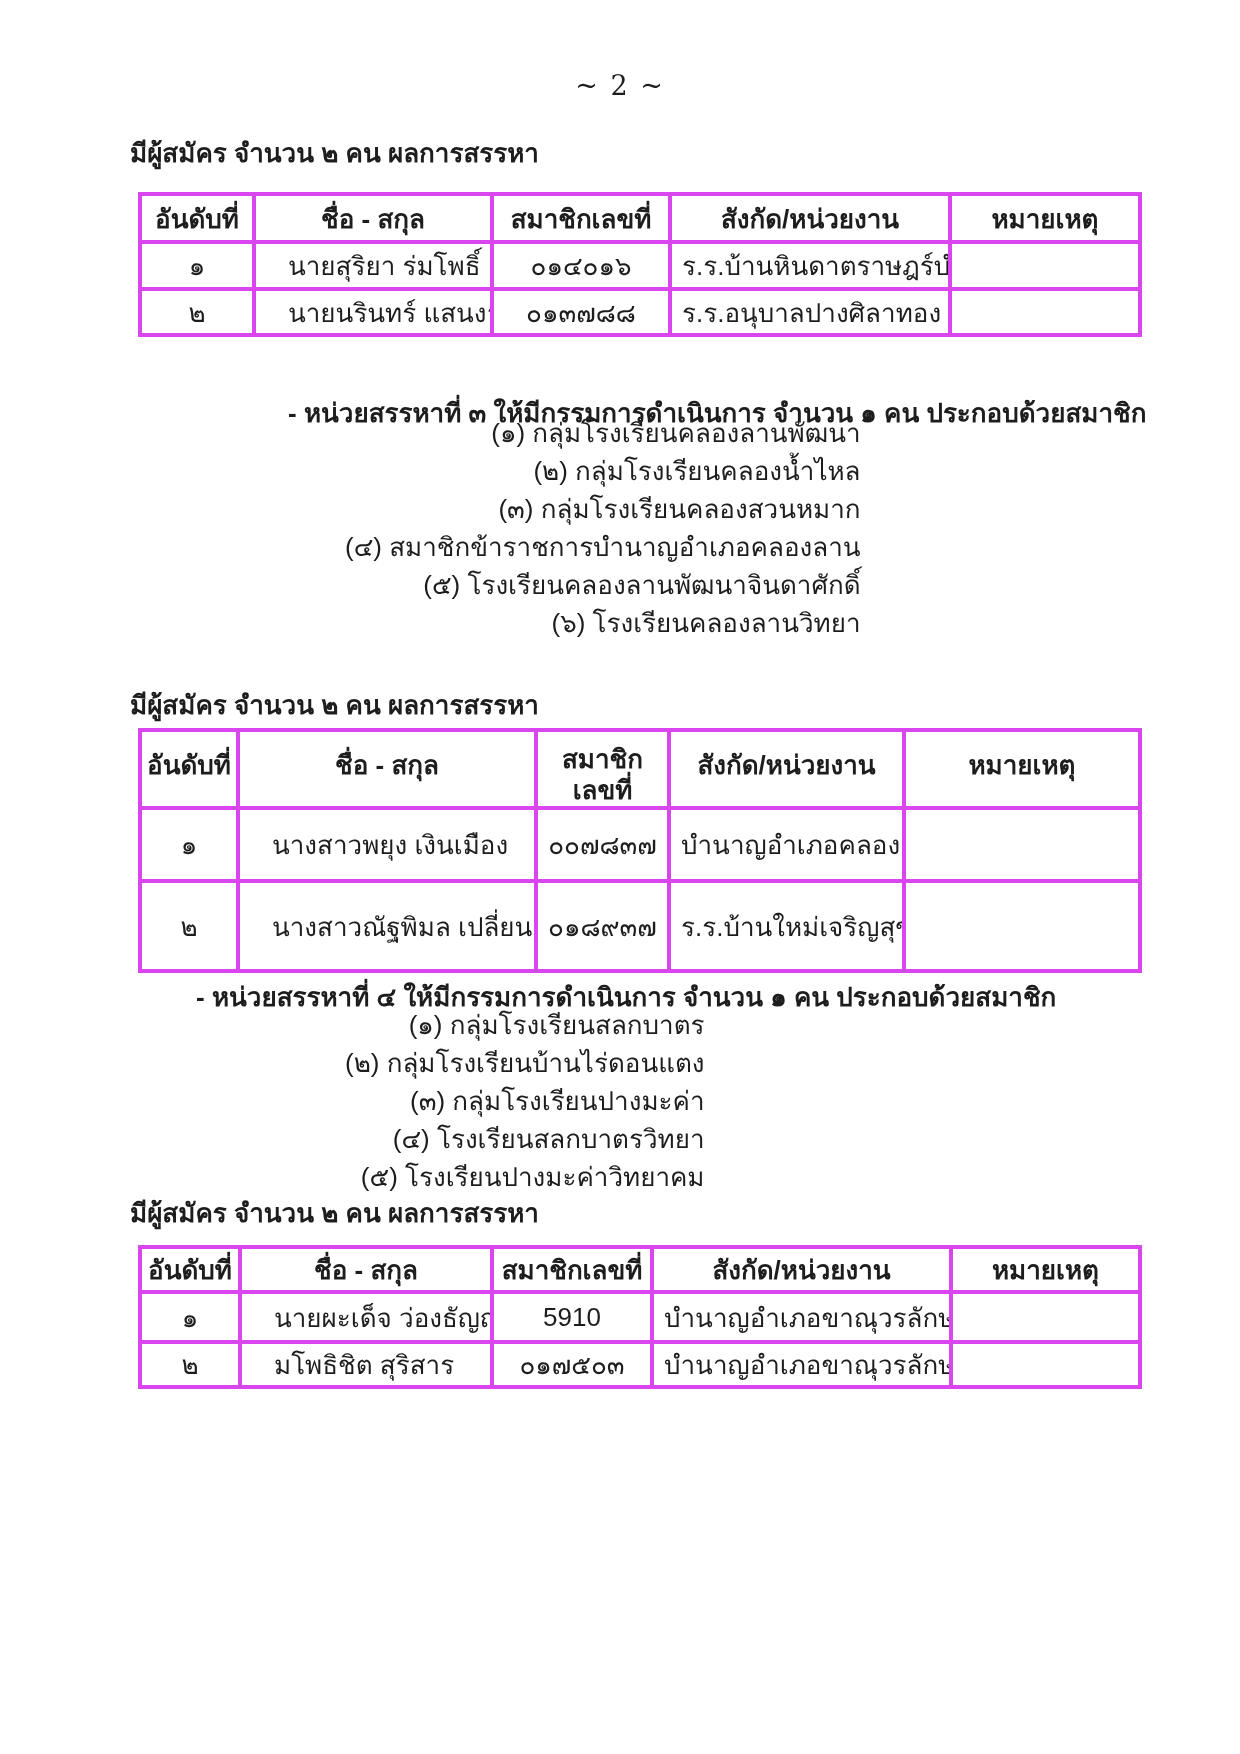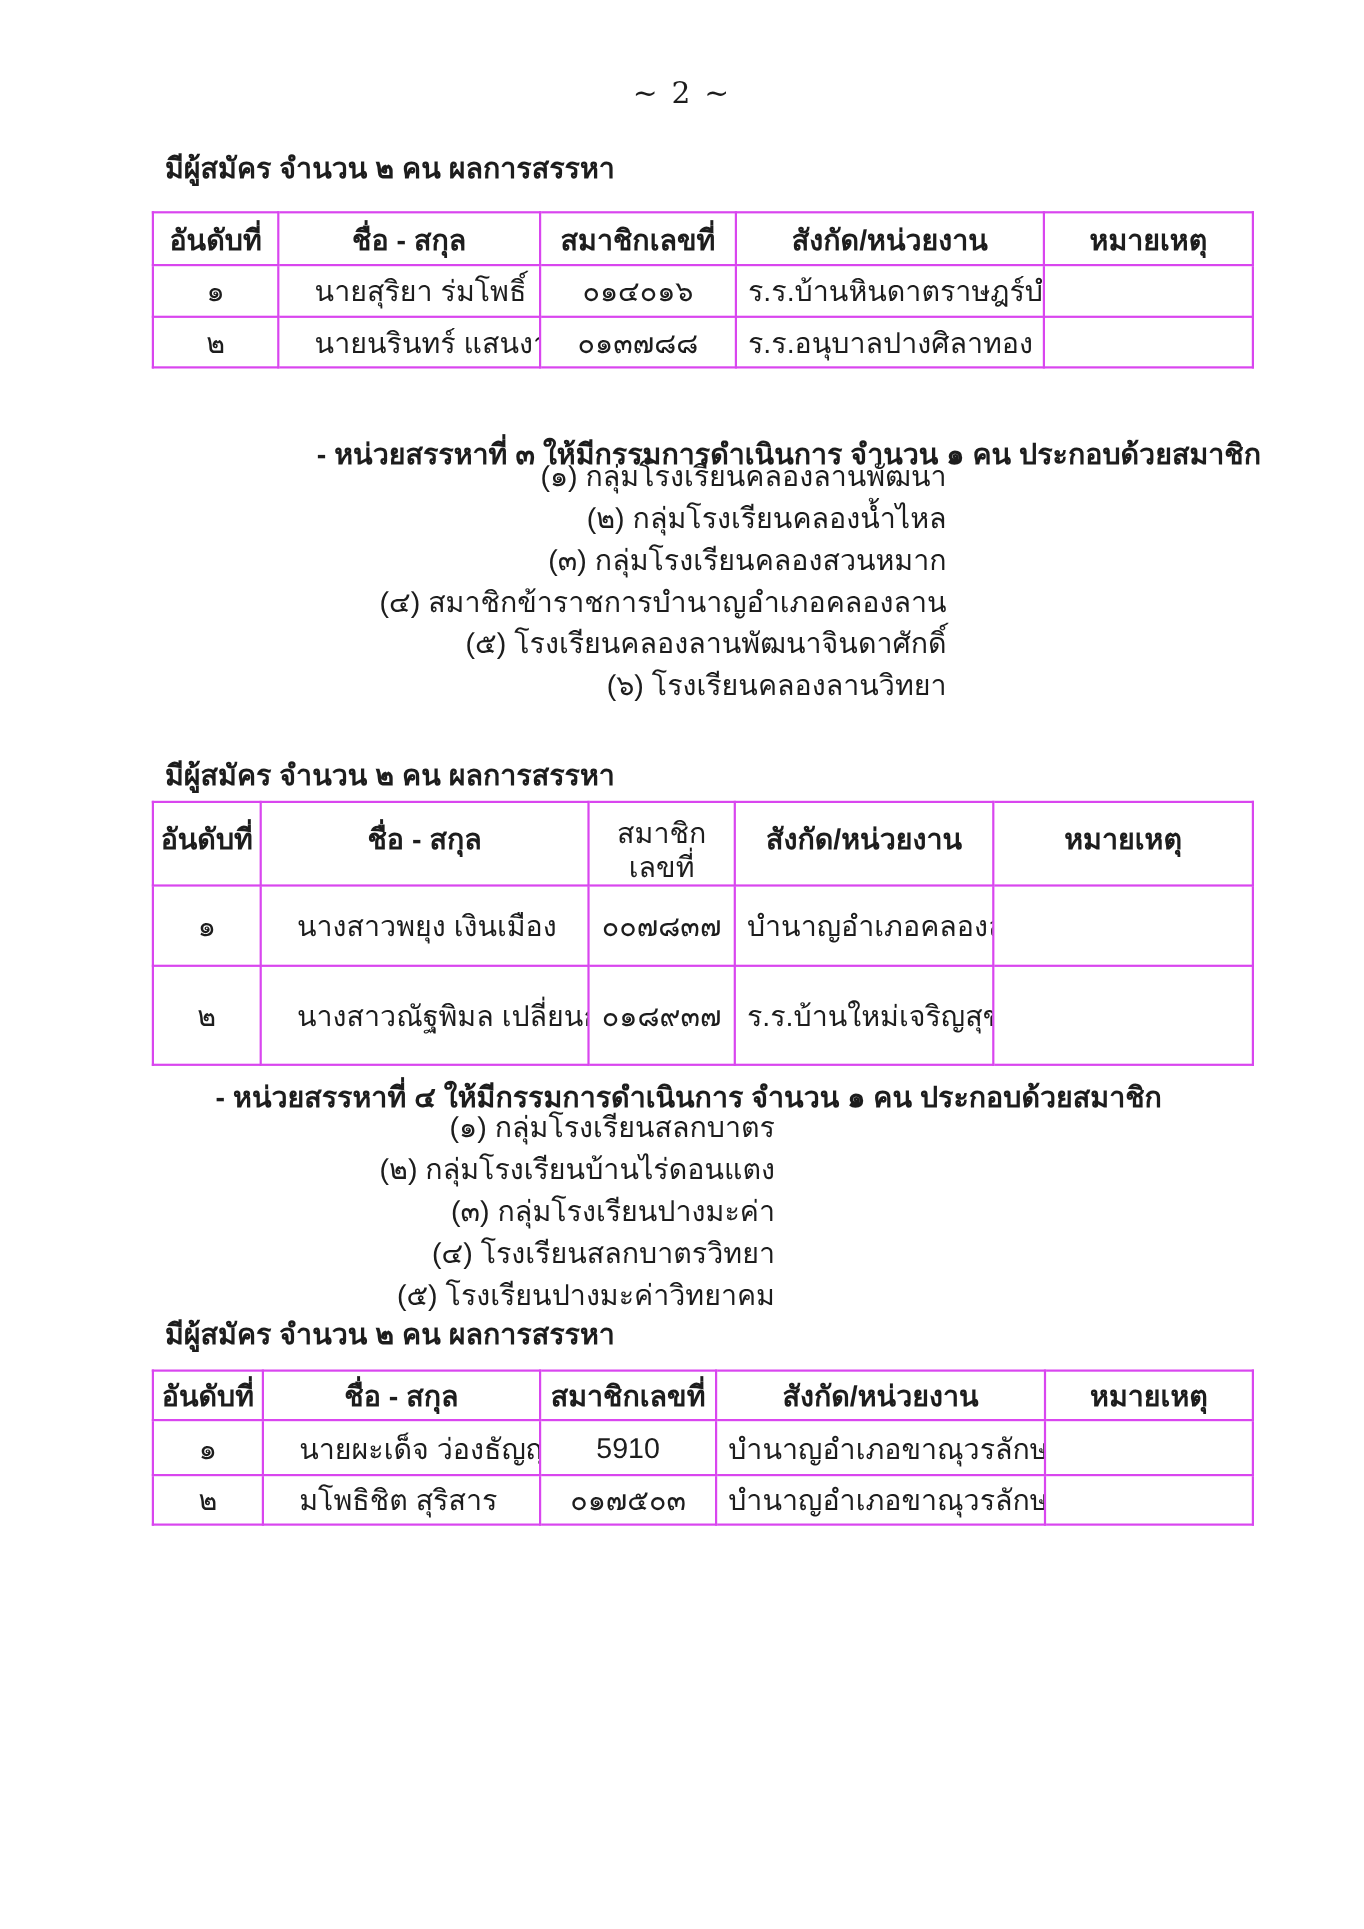--- a/index.html
+++ b/index.html
@@ -31,7 +31,6 @@
     font-weight: bold;
     font-size: 26px;
     white-space: nowrap;
-    margin-left: 20px;
   }
   .unit-heading {
     position: absolute;

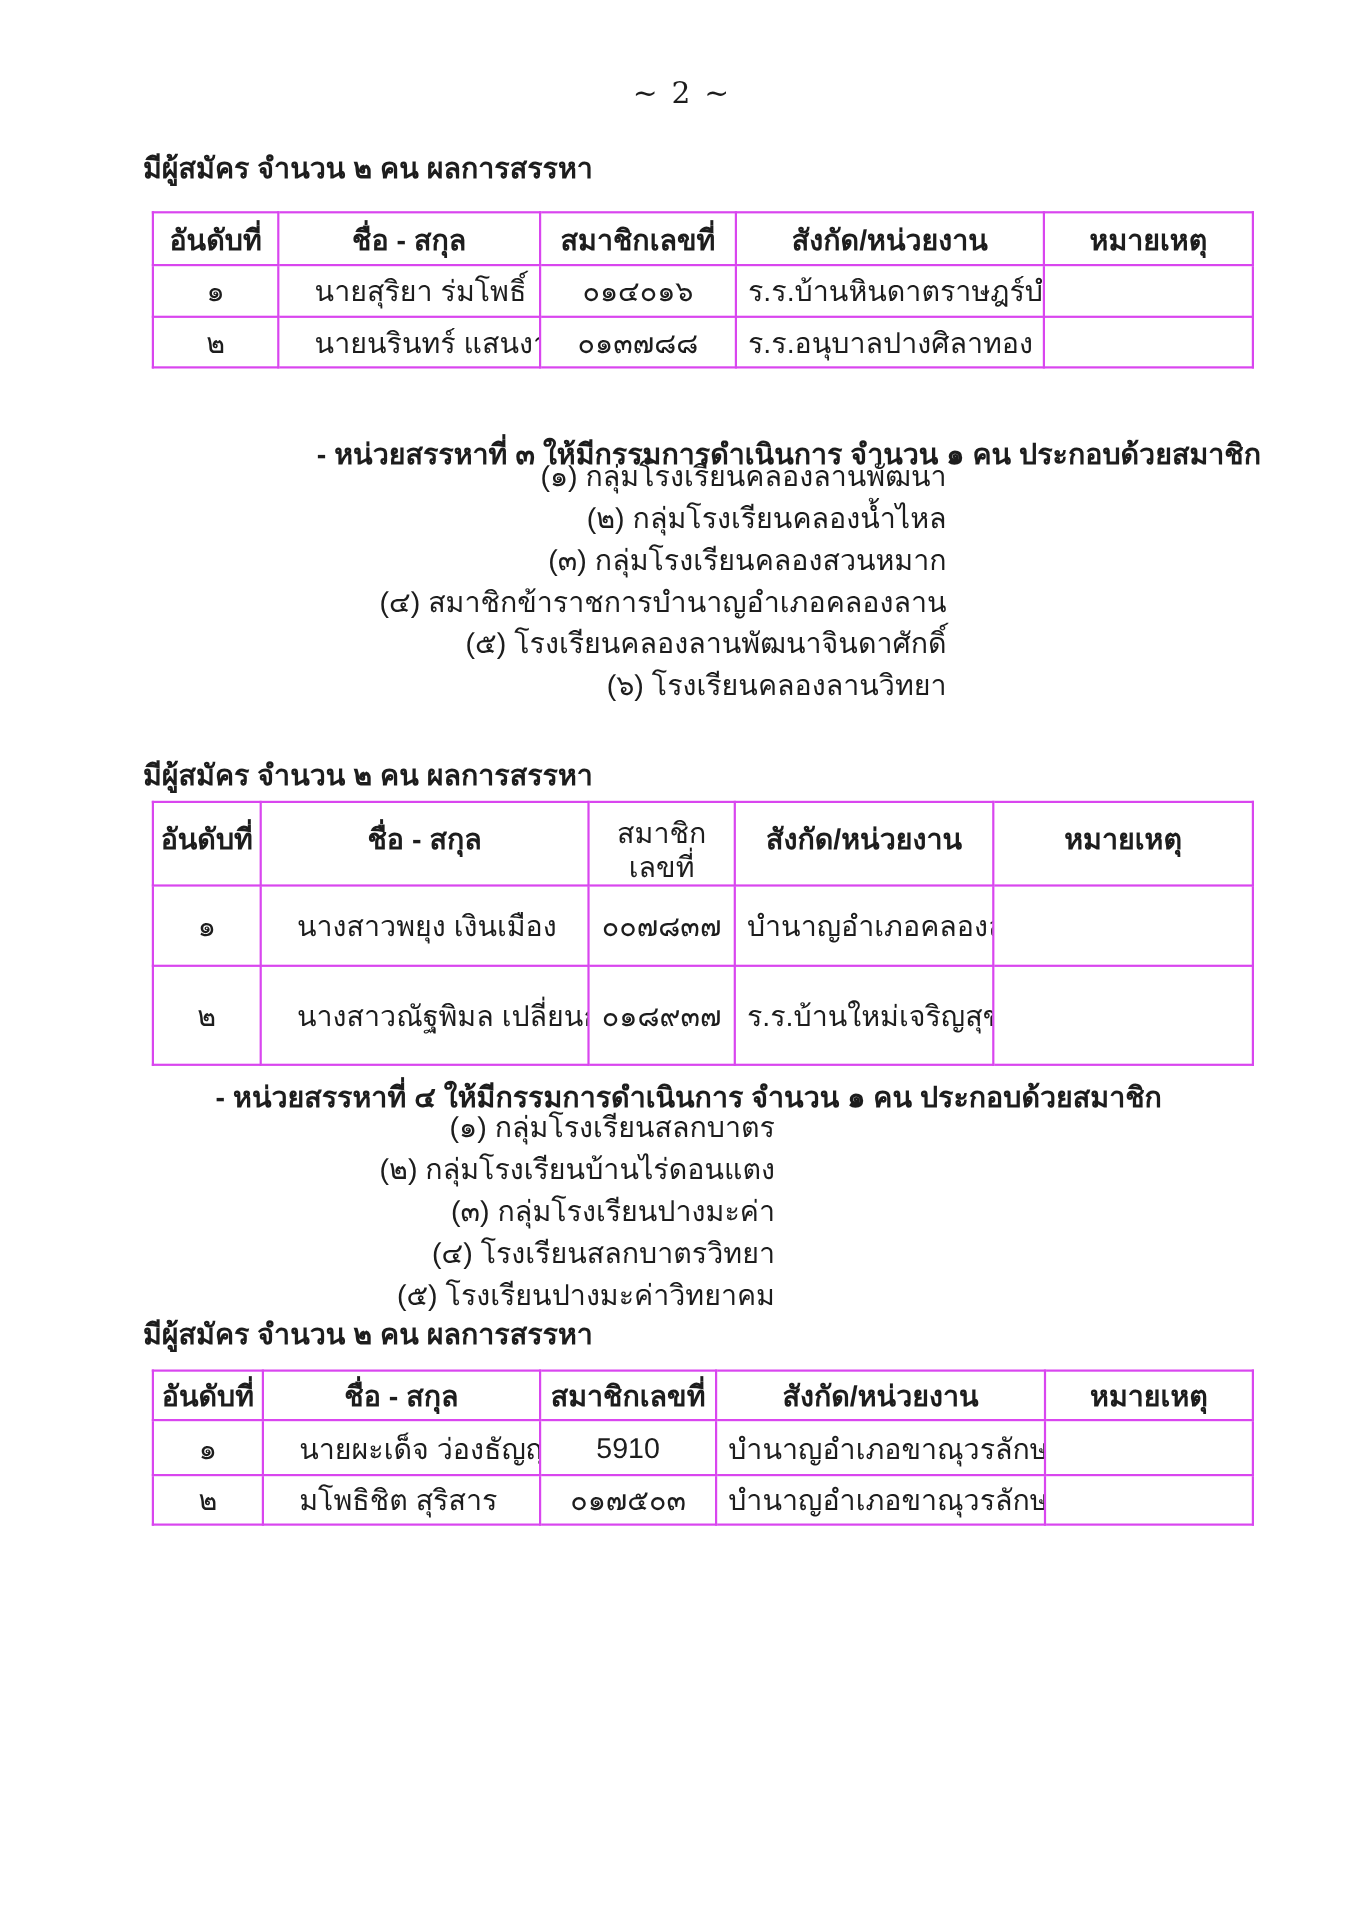--- a/index.html
+++ b/index.html
@@ -59,7 +59,7 @@
     color: #1d1d1d;
   }
   table.doc-table th, table.doc-table td {
-    border: 2px solid #d946ef;
+    border: 4px solid #d946ef;
     vertical-align: middle;
     overflow: hidden;
   }

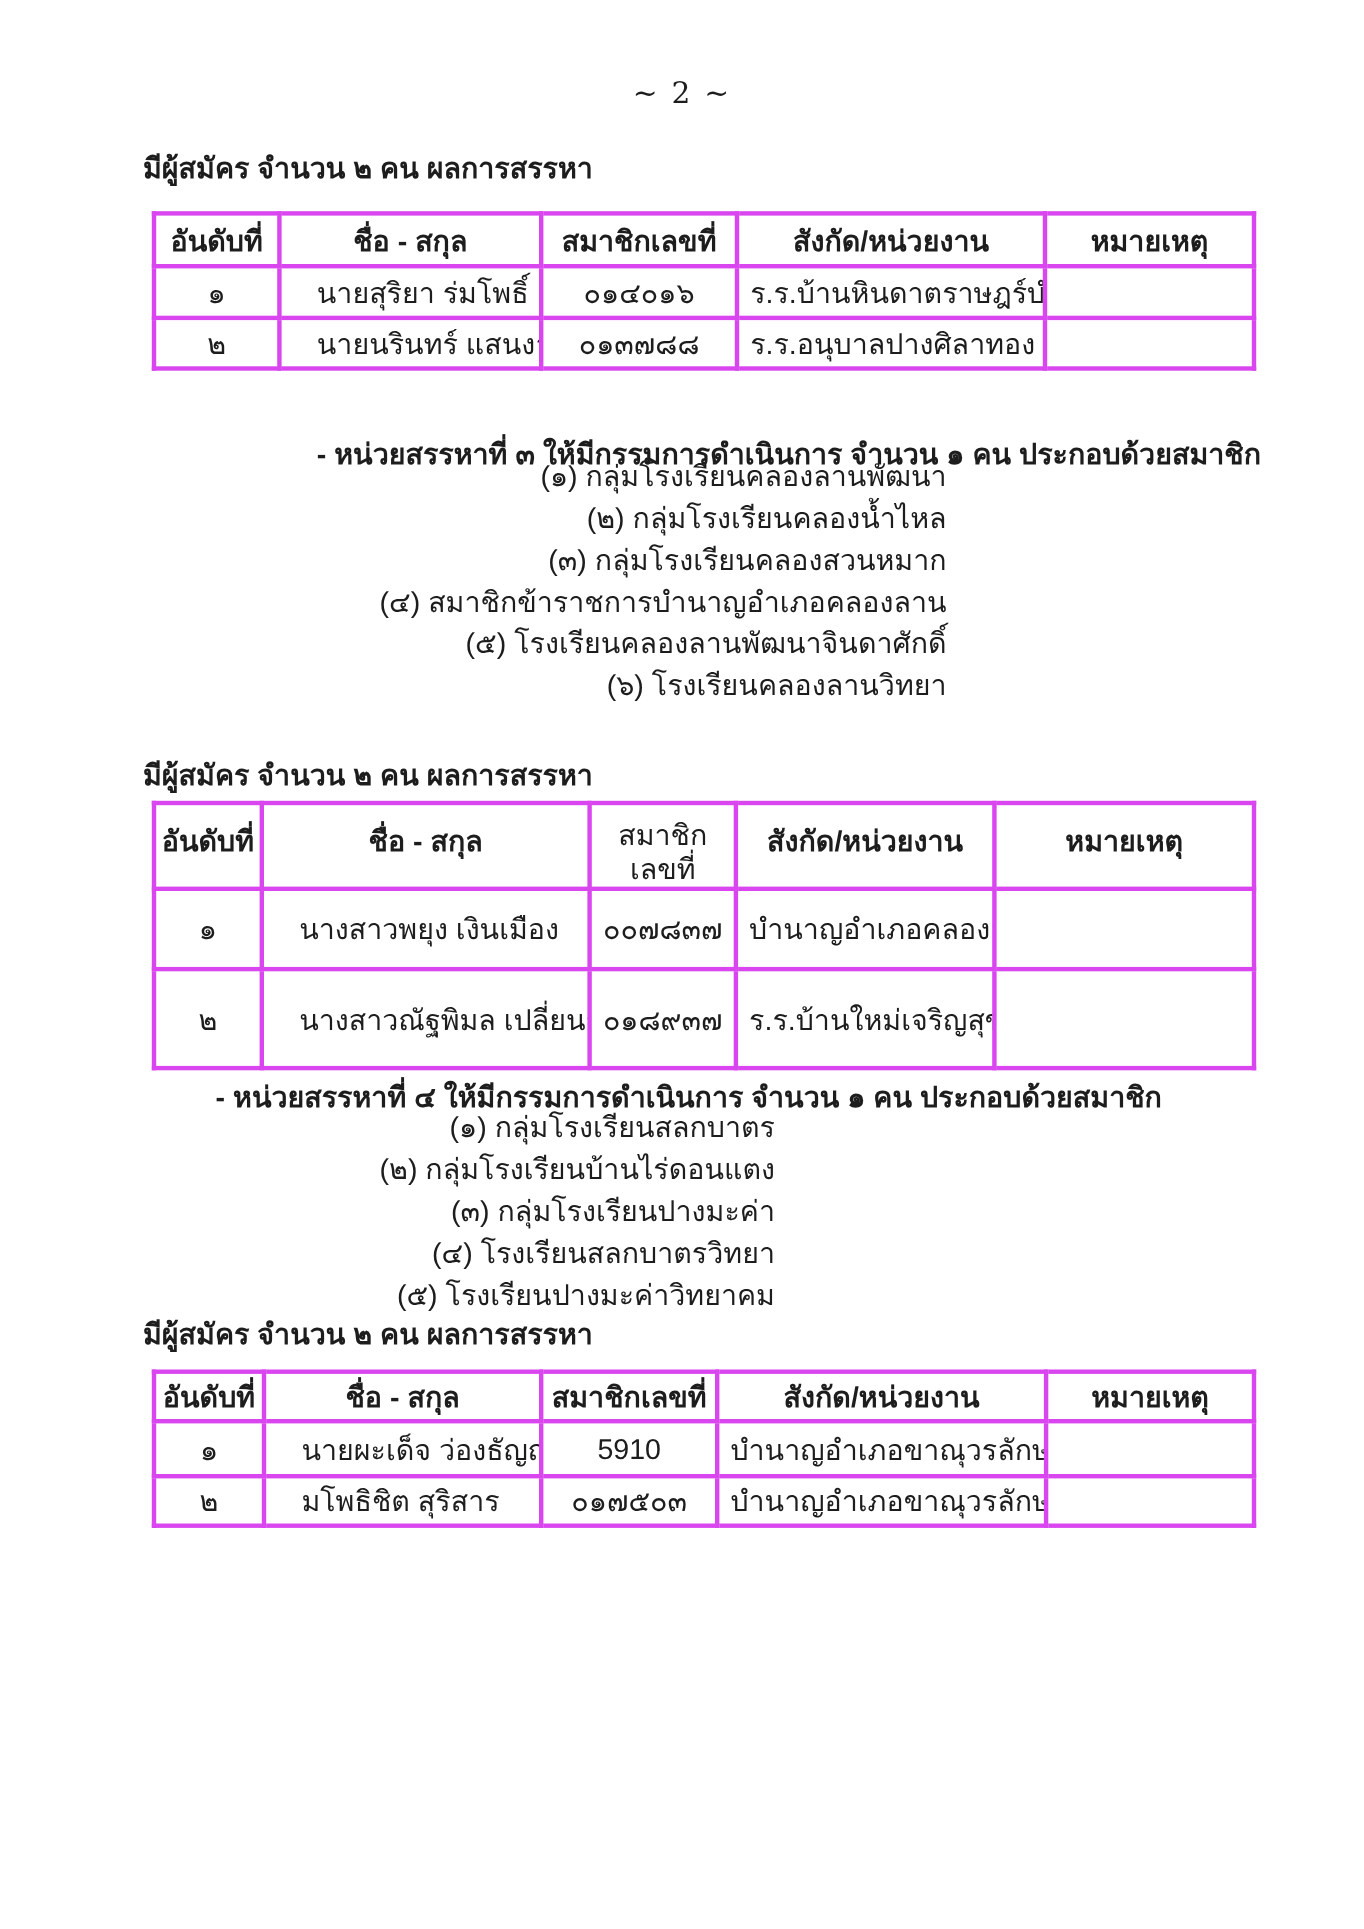--- a/index.html
+++ b/index.html
@@ -73,7 +73,7 @@
   
   table.t2 th { vertical-align: top; padding-top: 12px; }
   table.t2 th.th-member2 { padding-top: 12px; }
-  table.t2 th .hdr-line { line-height: 31px; font-weight: normal; }
+  table.t2 th .hdr-line { line-height: 31px; font-weight: bold; }
 </style>
 </head>
 <body>

